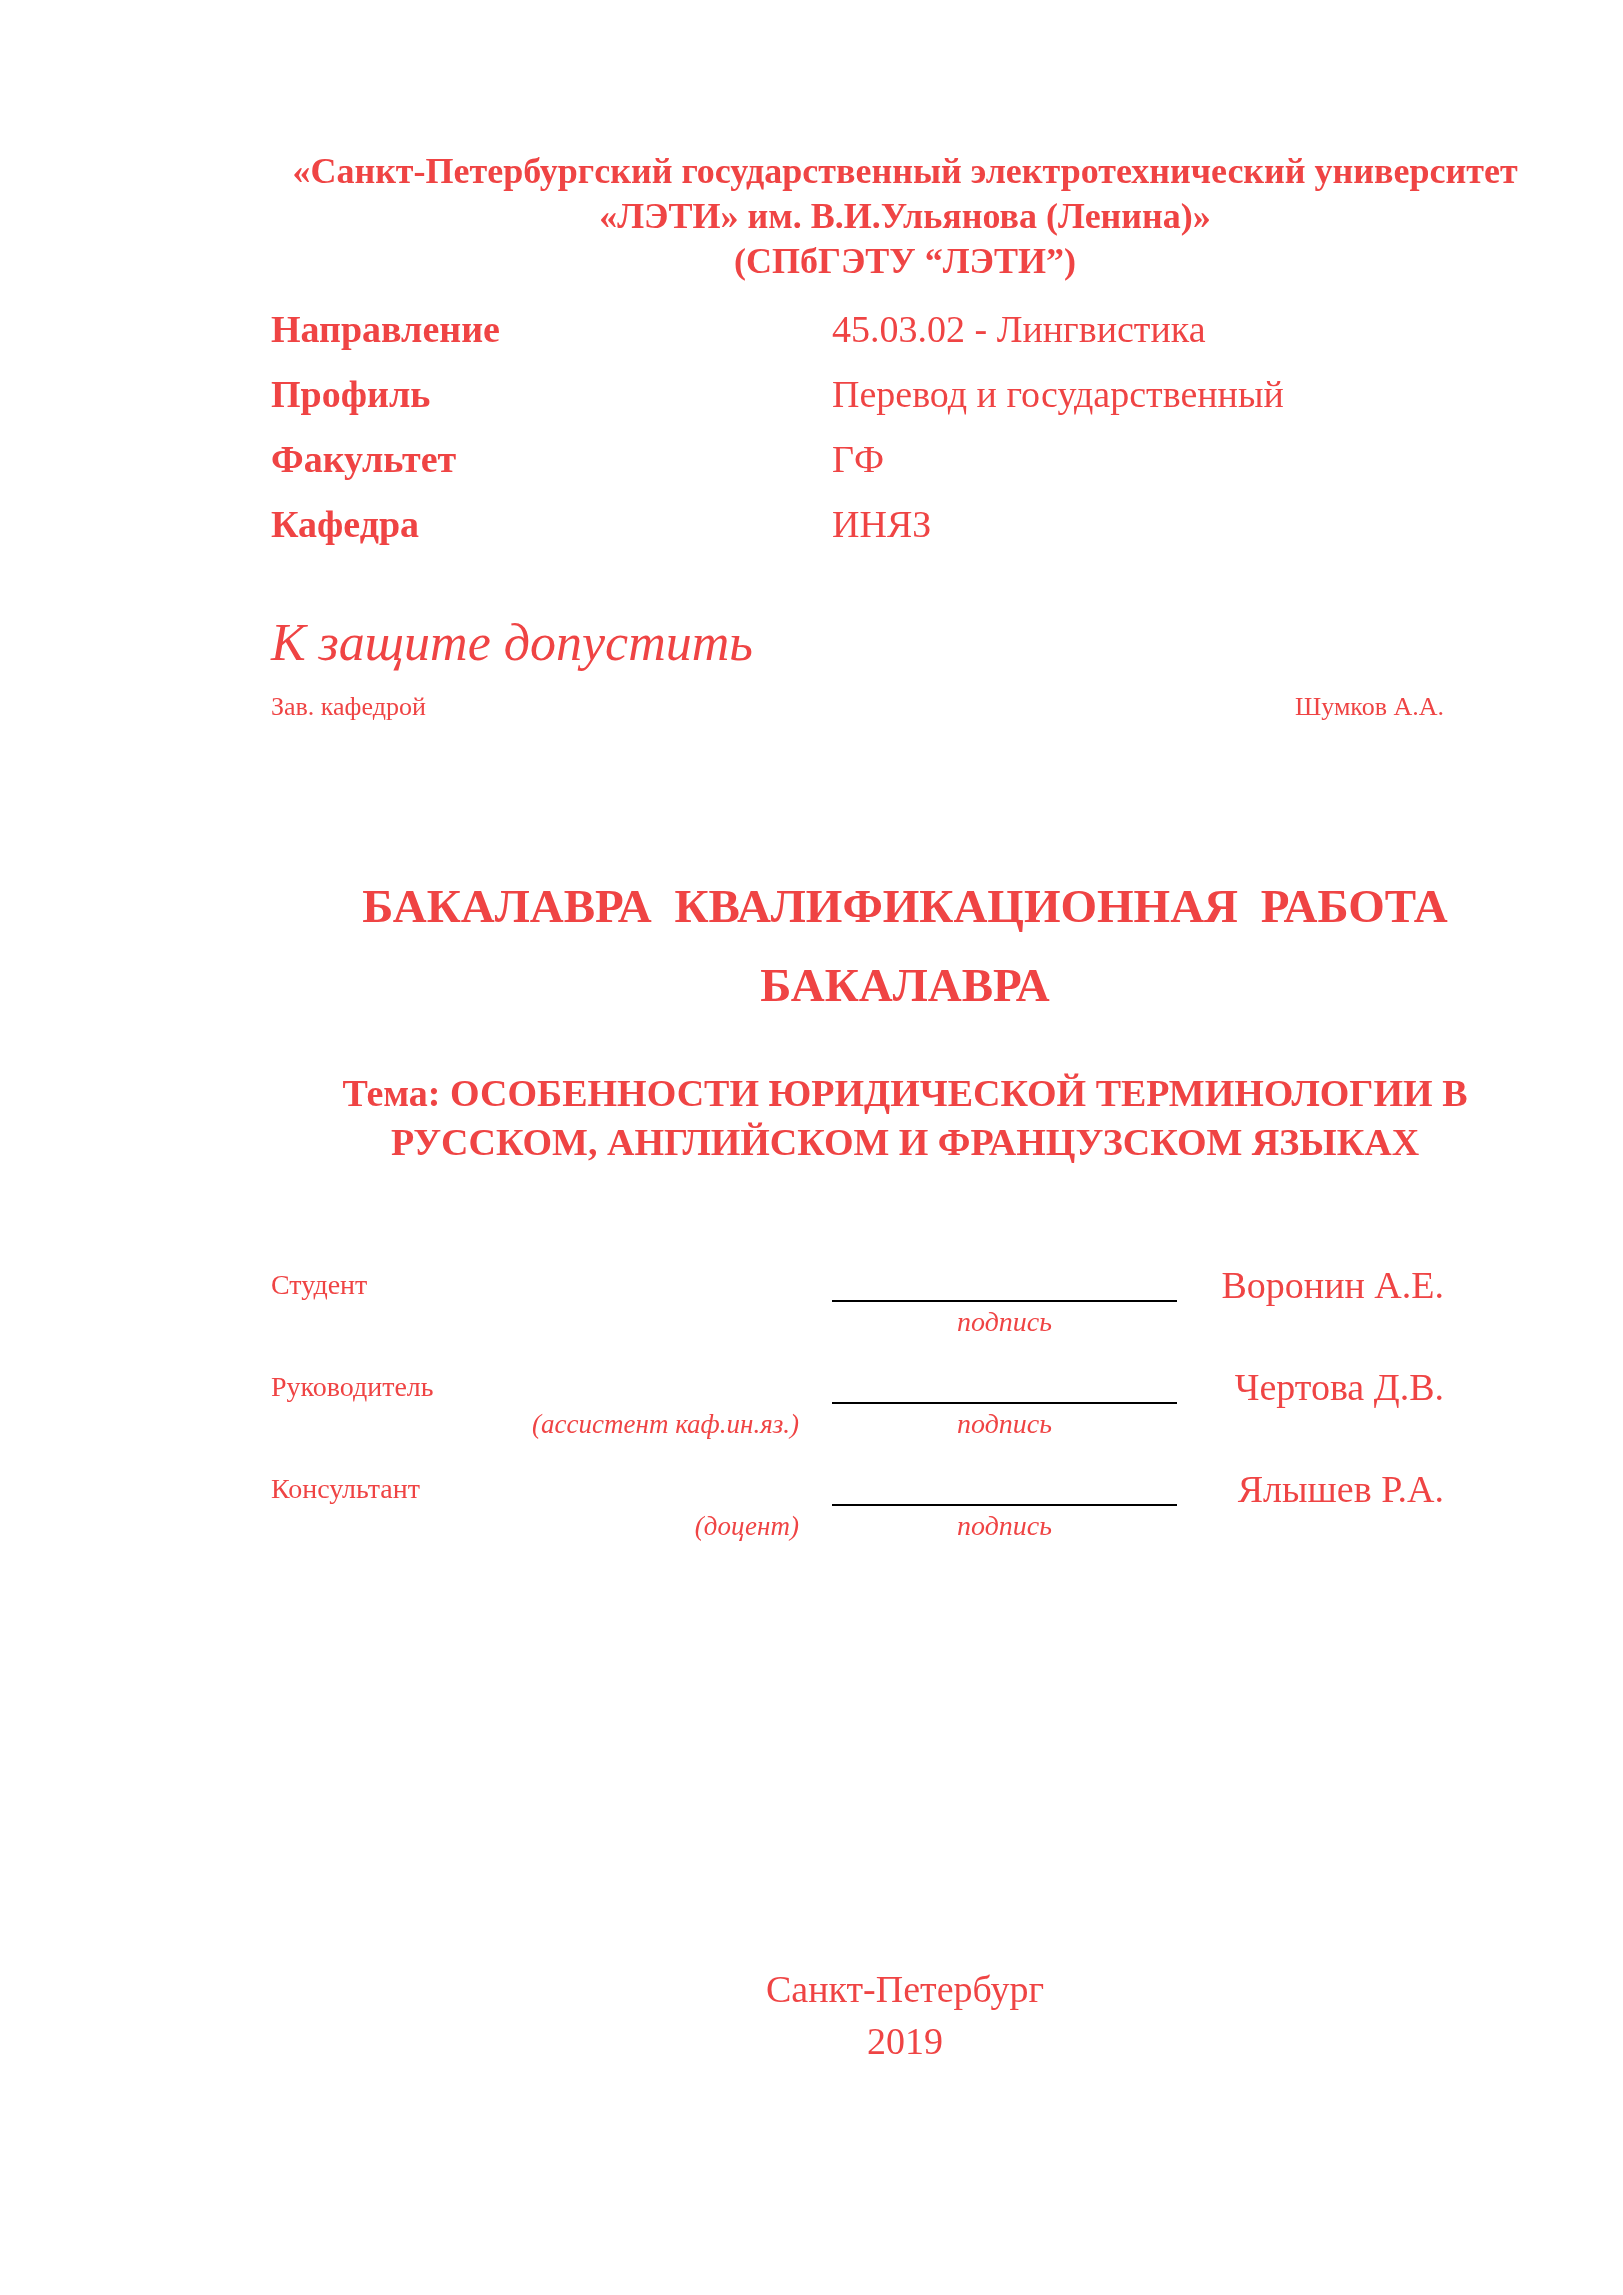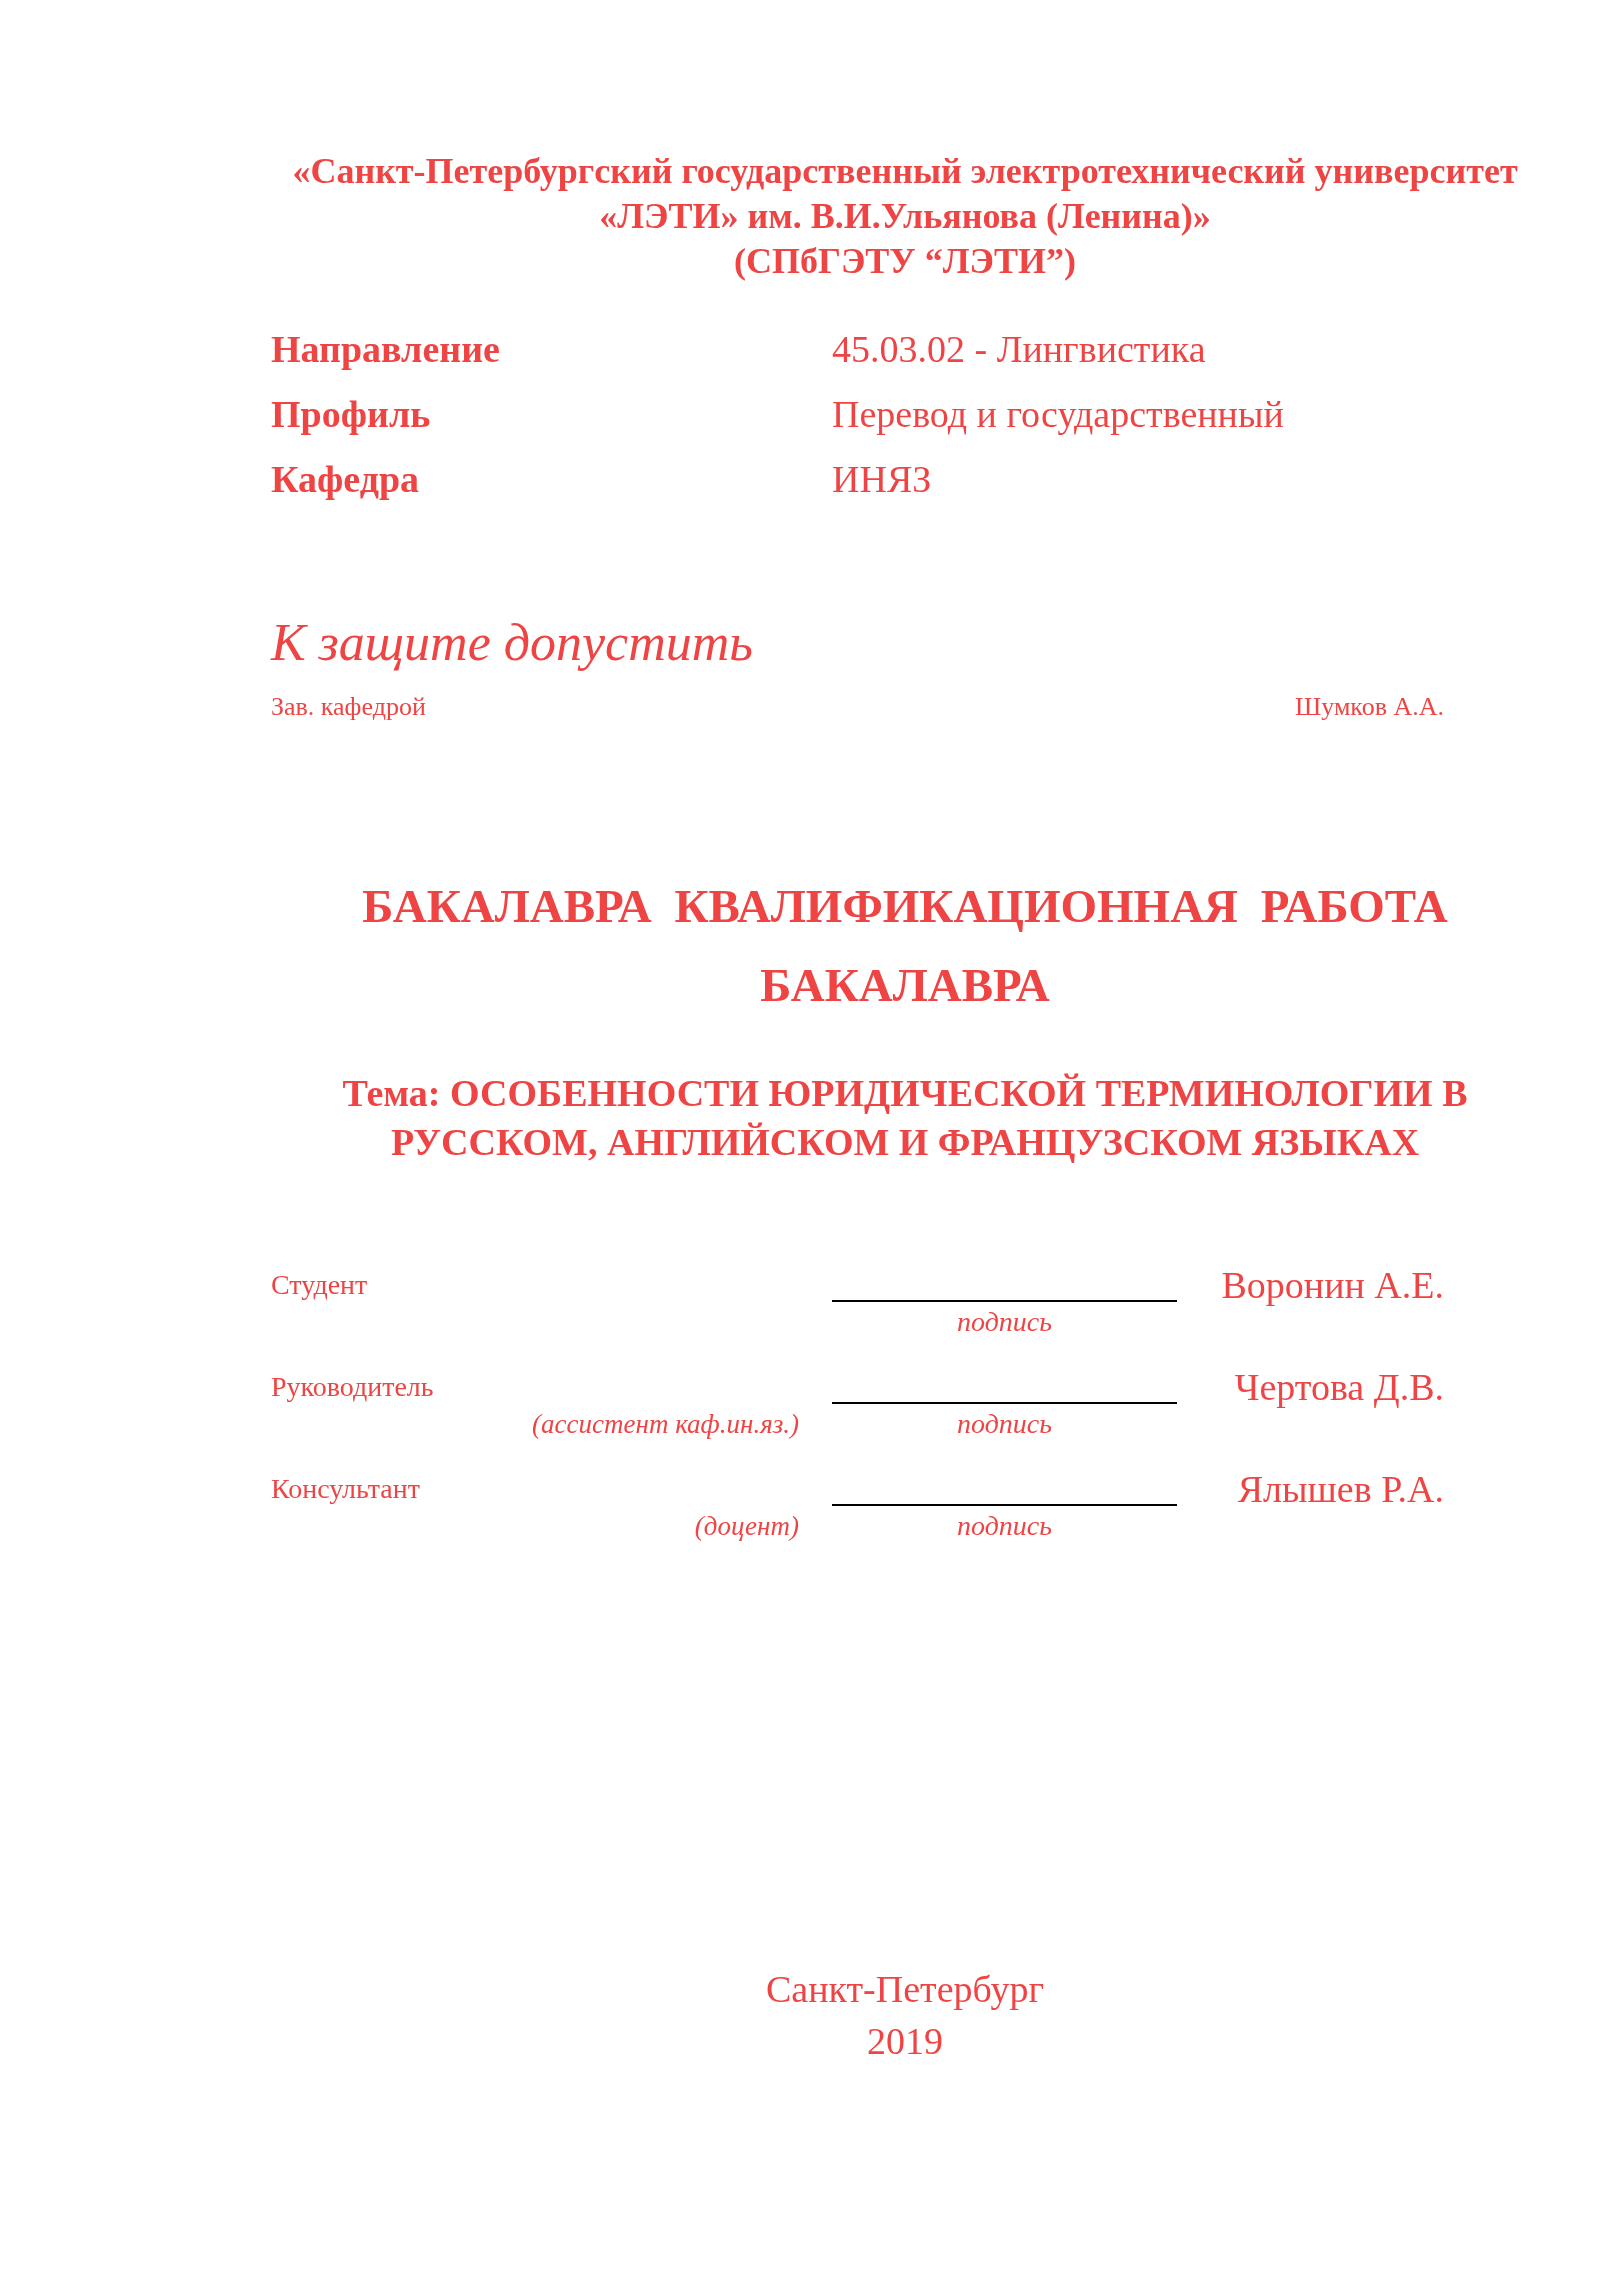--- a/index.html
+++ b/index.html
@@ -32,7 +32,7 @@
   
   .fields {
     position: absolute;
-    top: 330px;
+    top: 310px;
     left: 271px;
     width: 1236px;
   }

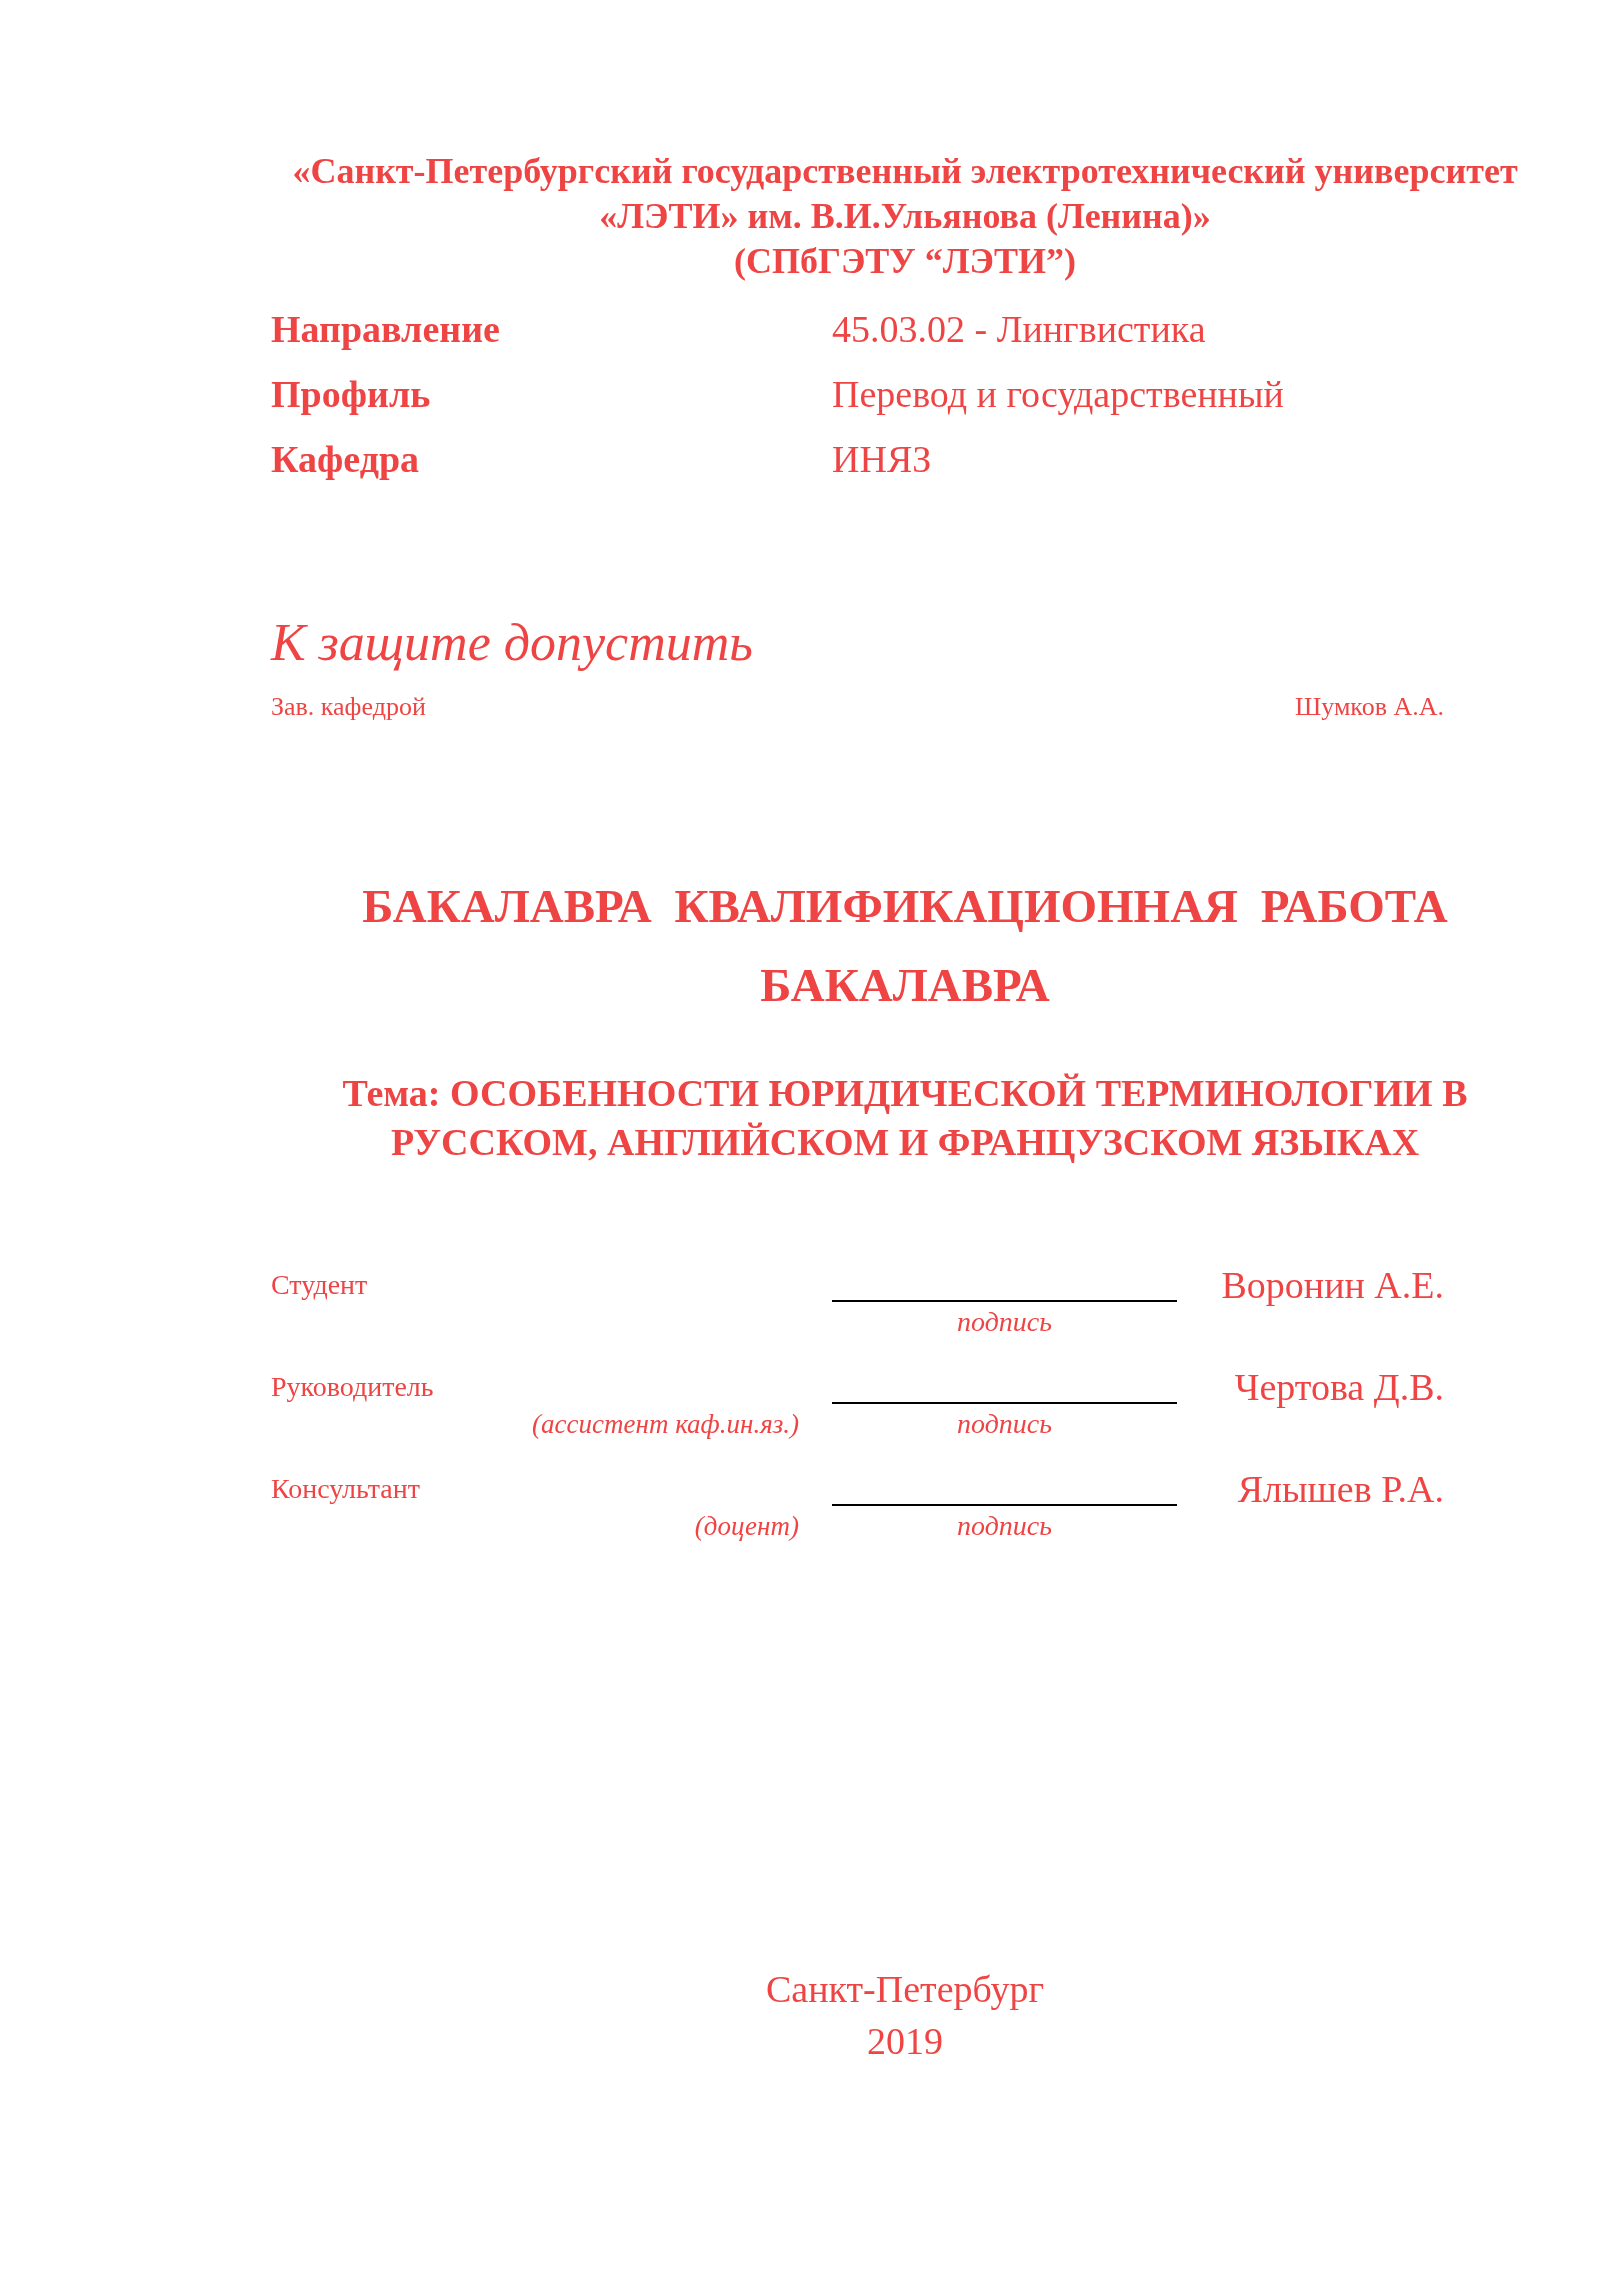--- a/index.html
+++ b/index.html
@@ -183,6 +183,9 @@
       <span class="field-label">Профиль</span><span class="field-value">Перевод и государственный</span>
     </div>
     <div class="field-row">
+      <span class="field-label">Факультет</span><span class="field-value">ГФ</span>
+    </div>
+    <div class="field-row">
       <span class="field-label">Кафедра</span><span class="field-value">ИНЯЗ</span>
     </div>
   </section>

